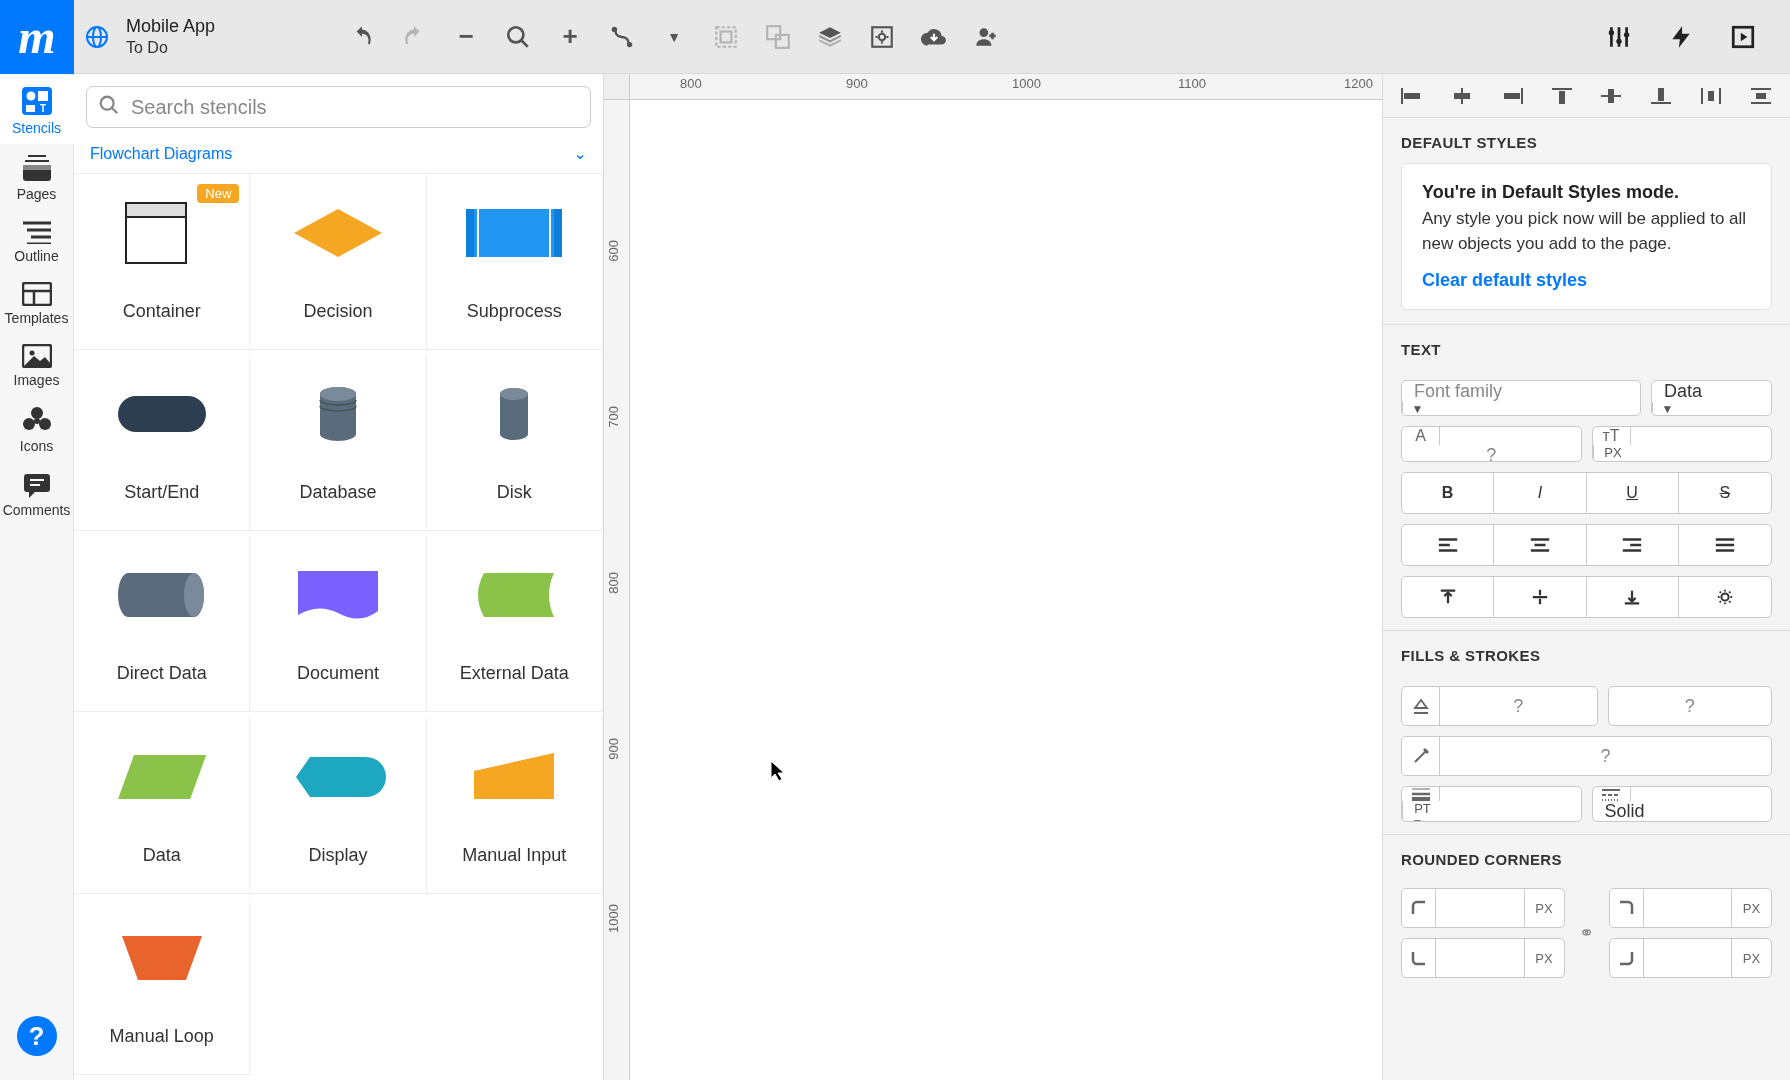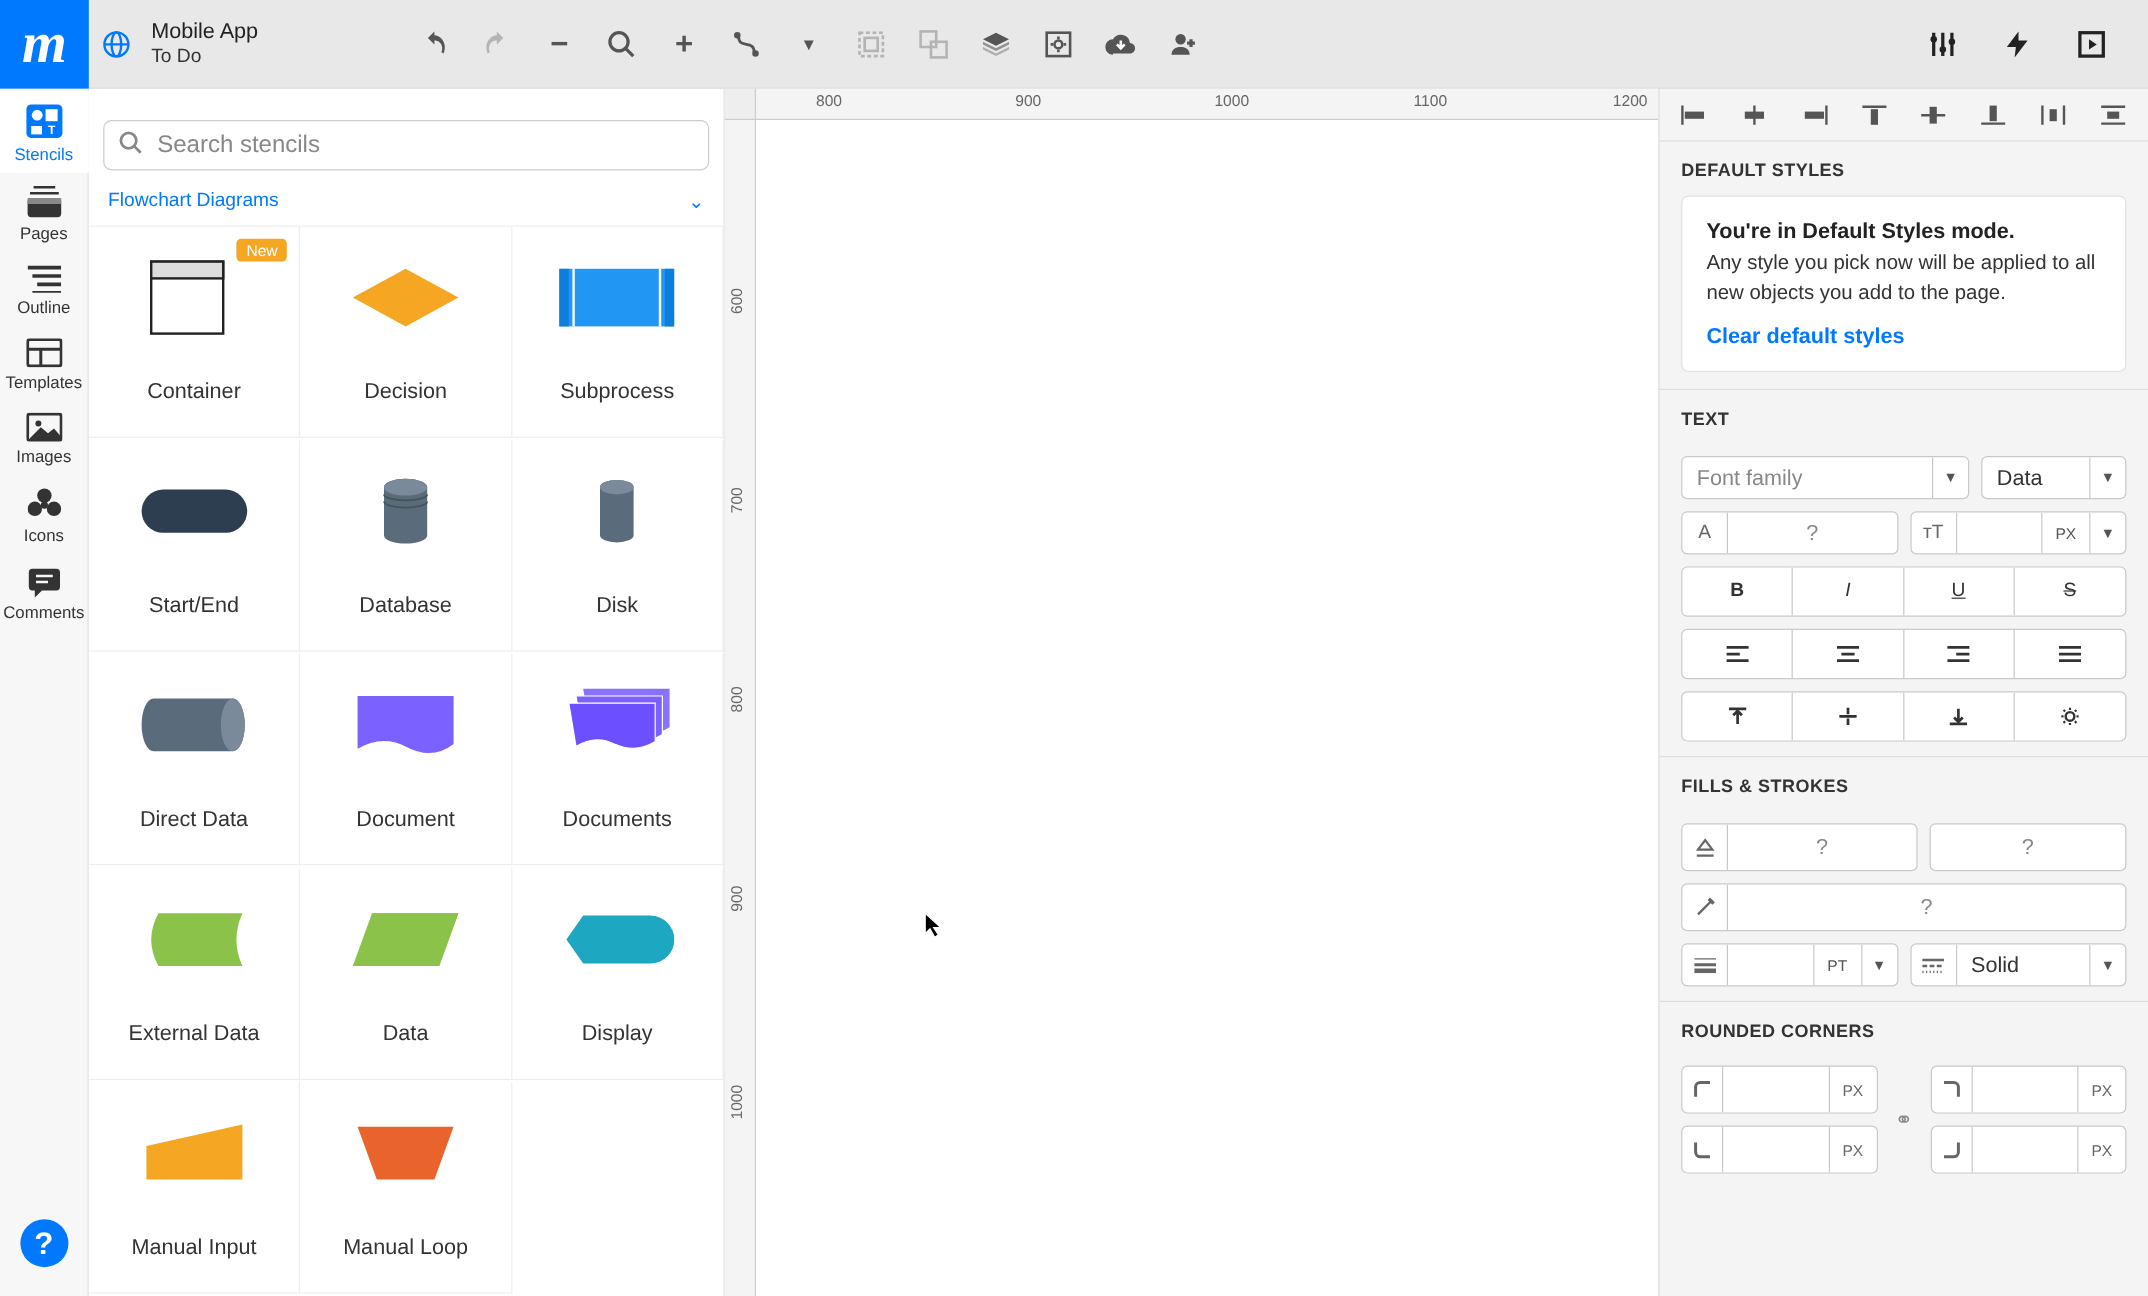--- a/index.html
+++ b/index.html
@@ -30,7 +30,7 @@
 
 
 .stencils { position: absolute; left: 74px; top: 74px; bottom: 0; width: 530px; background: #fff; border-right: 1px solid #ddd; display: flex; flex-direction: column; }
-.search-wrap { padding: 12px 12px 10px; margin-top: 14px; }
+.search-wrap { padding: 12px 12px 10px; }
 .search { position: relative; }
 .search input { width: 100%; height: 42px; border: 1px solid #ccc; border-radius: 7px; padding: 0 14px 0 44px; font-size: 20px; color: #333; }
 .search input::placeholder { color: #888; }

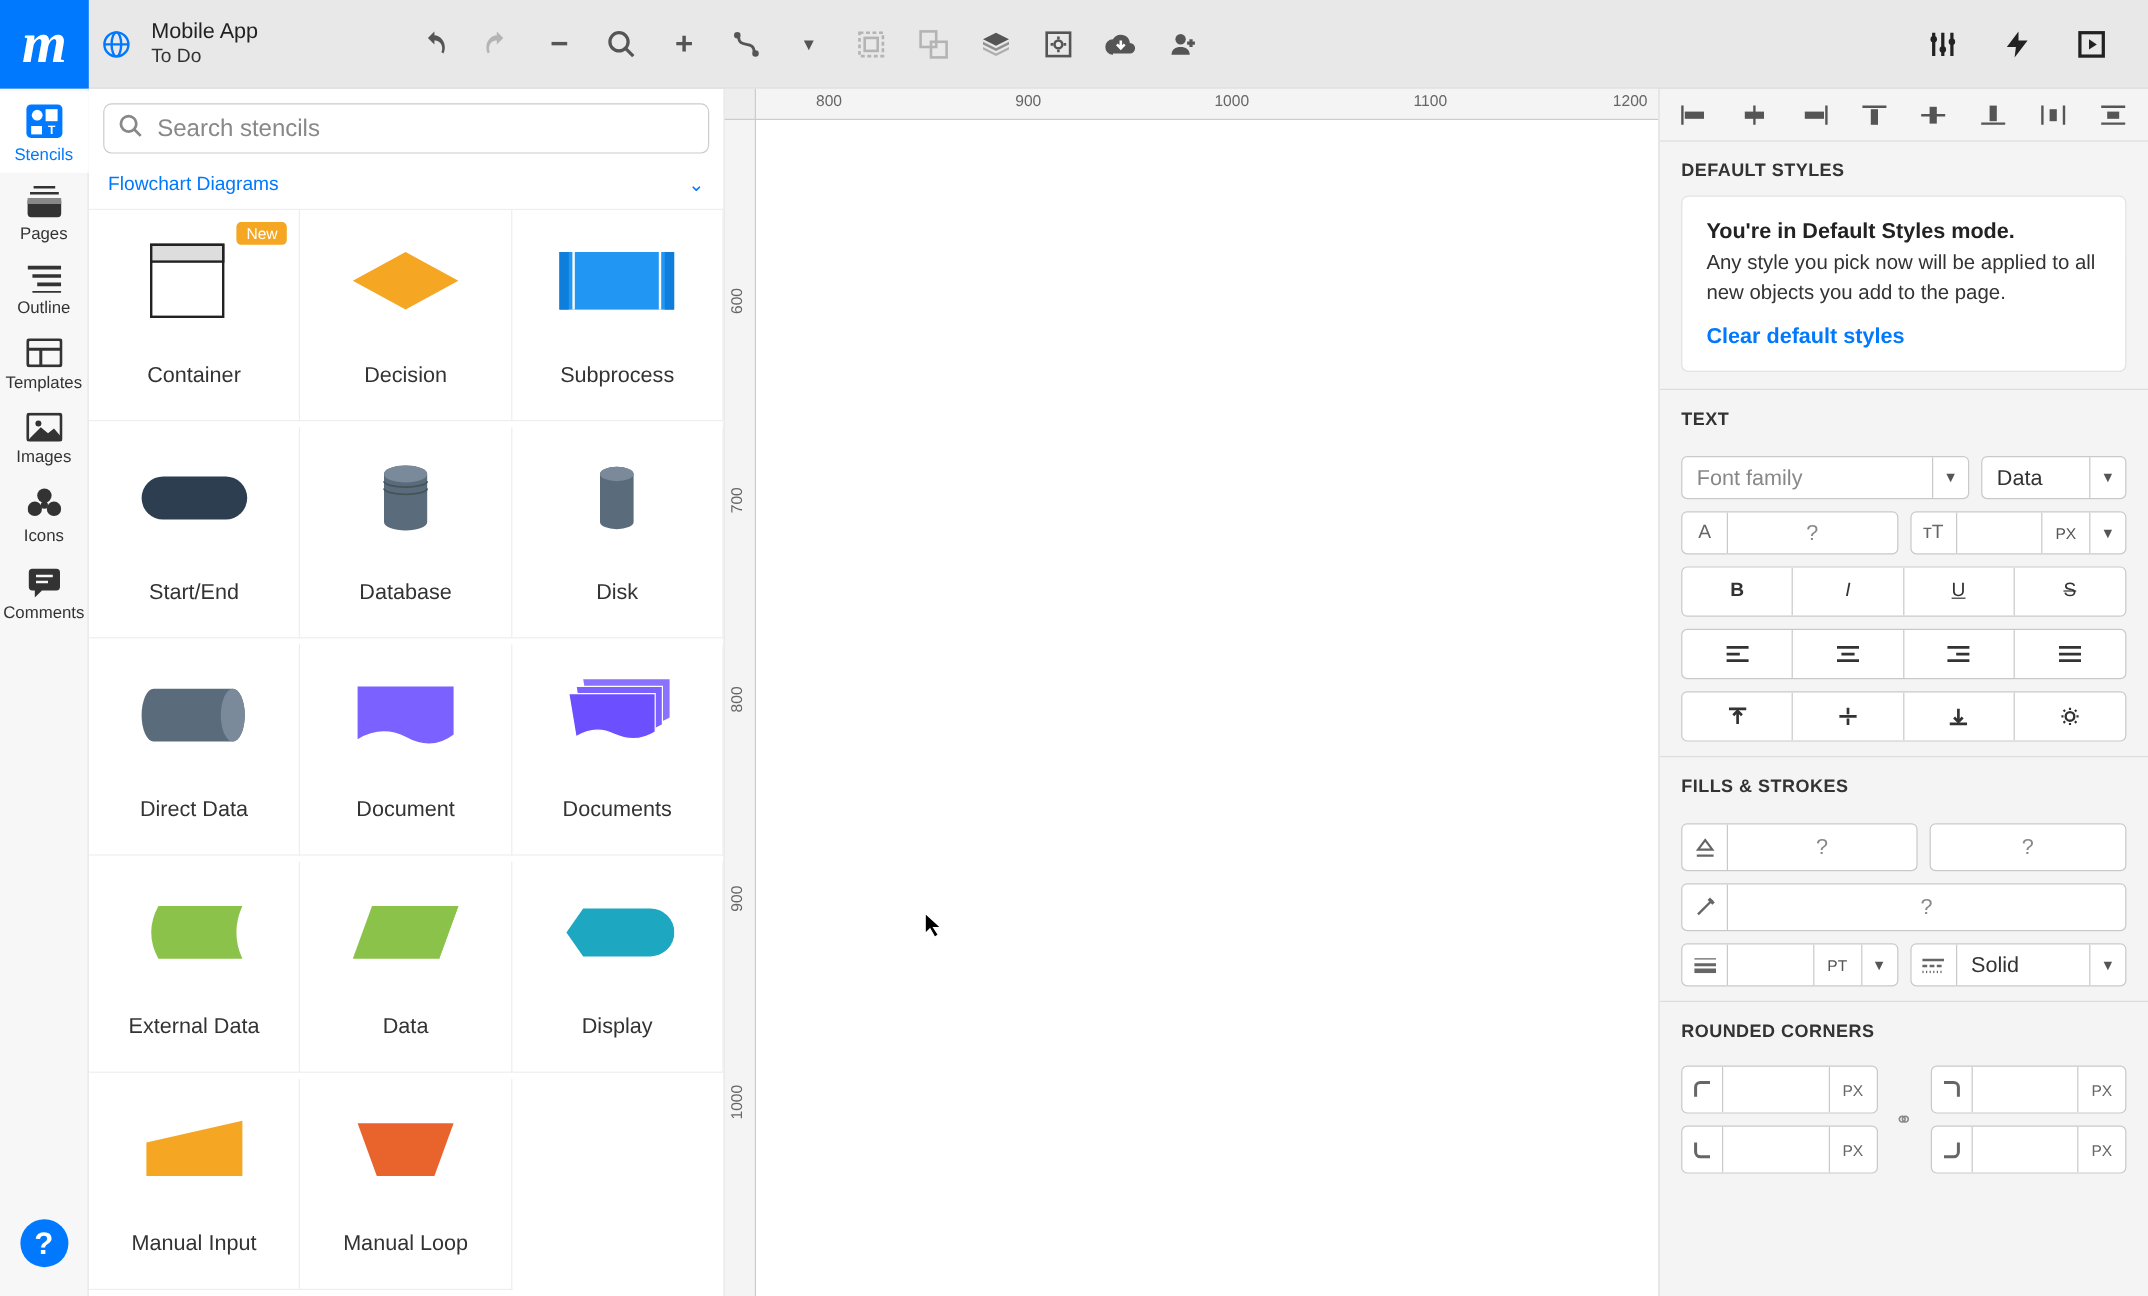--- a/index.html
+++ b/index.html
@@ -68,7 +68,7 @@
 .divider { height: 1px; background: #ddd; }
 .controls { padding: 10px 18px 12px; display: grid; gap: 10px; }
 .row { display: flex; gap: 10px; }
-.combo { display: flex; border: 1px solid #c9c9c9; background: #fff; border-radius: 5px; height: 36px; overflow: hidden; }
+.combo { display: flex; border: 1px solid #c9c9c9; background: #fff; border-radius: 5px; height: 36px; overflow: hidden; flex-direction: column; }
 .combo .field { flex: 1; padding: 0 12px; display: flex; align-items: center; font-size: 18px; color: #888; }
 .combo .caret, .combo .unit { width: 30px; border-left: 1px solid #c9c9c9; display: flex; align-items: center; justify-content: center; font-size: 12px; color: #555; }
 .combo .unit { width: 40px; font-size: 13px; }

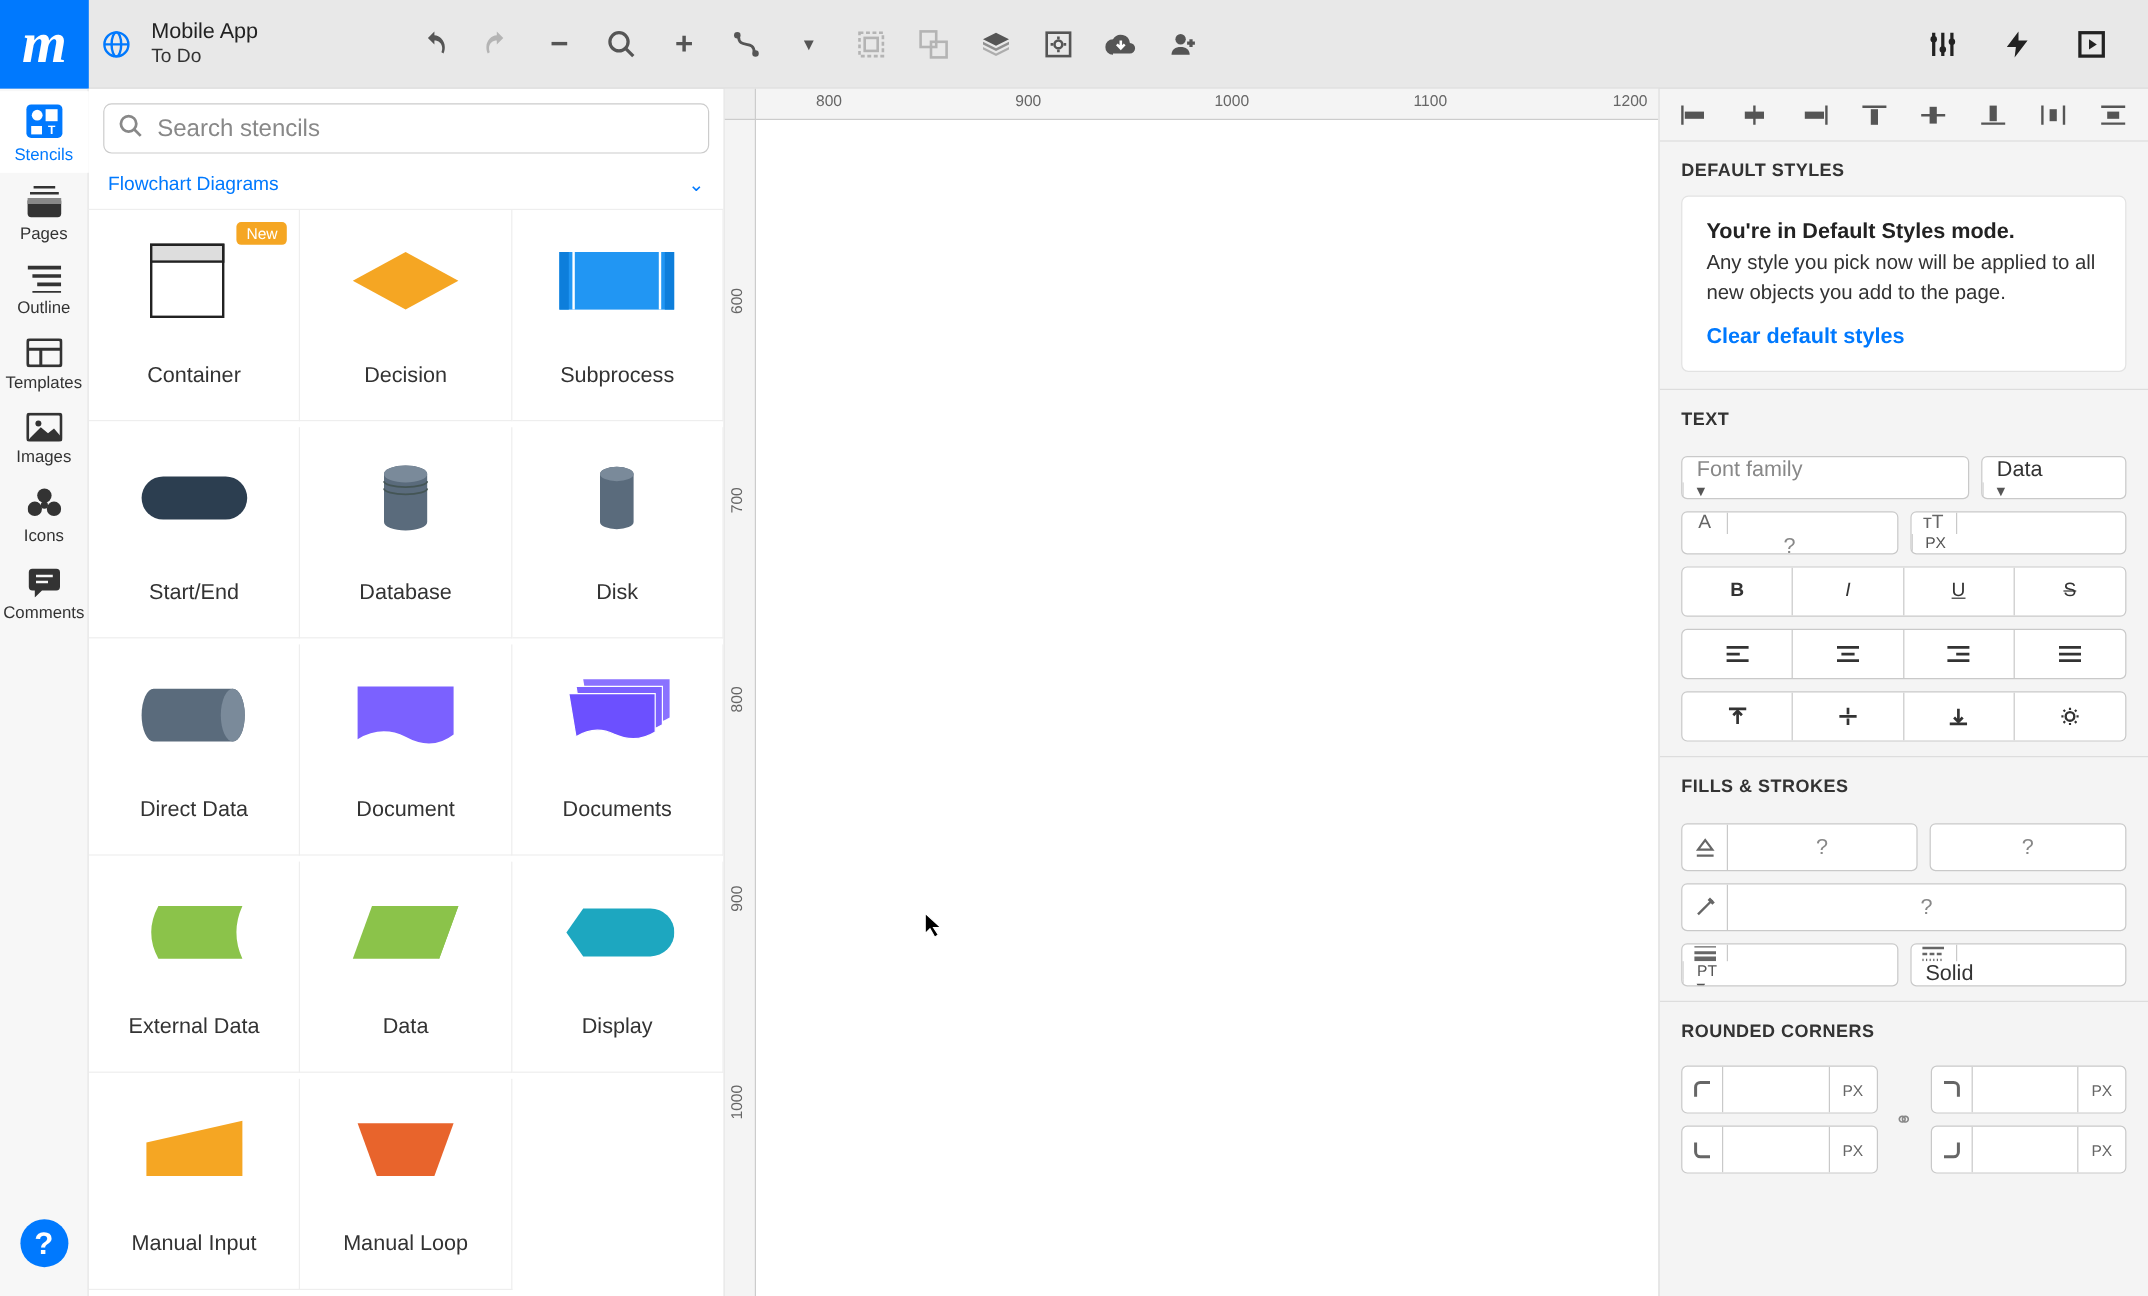--- a/index.html
+++ b/index.html
@@ -367,16 +367,6 @@
     <div class="stencil">
       <div class="shape">
           <svg class="shp" viewBox="0 0 96 64">
-            <path d="M20 2 H92 V34 Q76 44 58 36 Q42 28 26 38 Z" fill="#8a72ff"></path>
-            <path d="M14 8 H86 V40 Q70 50 52 42 Q36 34 20 44 Z" fill="#7b61ff" stroke="#fff" stroke-width="1"></path>
-            <path d="M8 14 H80 V46 Q64 56 46 48 Q30 40 14 50 Z" fill="#6c50ff" stroke="#fff" stroke-width="1"></path>
-          </svg>
-        </div>
-      <div class="label">Documents</div>
-    </div>
-    <div class="stencil">
-      <div class="shape">
-          <svg class="shp" viewBox="0 0 96 64">
             <path d="M18 10 Q6 32 18 54 H88 Q78 32 88 10 Z" fill="#8bc34a"></path>
           </svg>
         </div>

